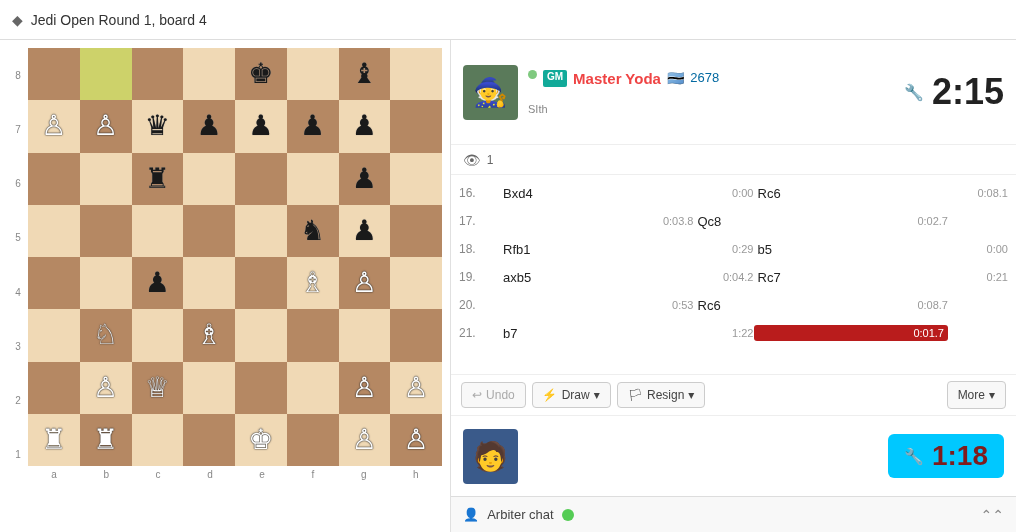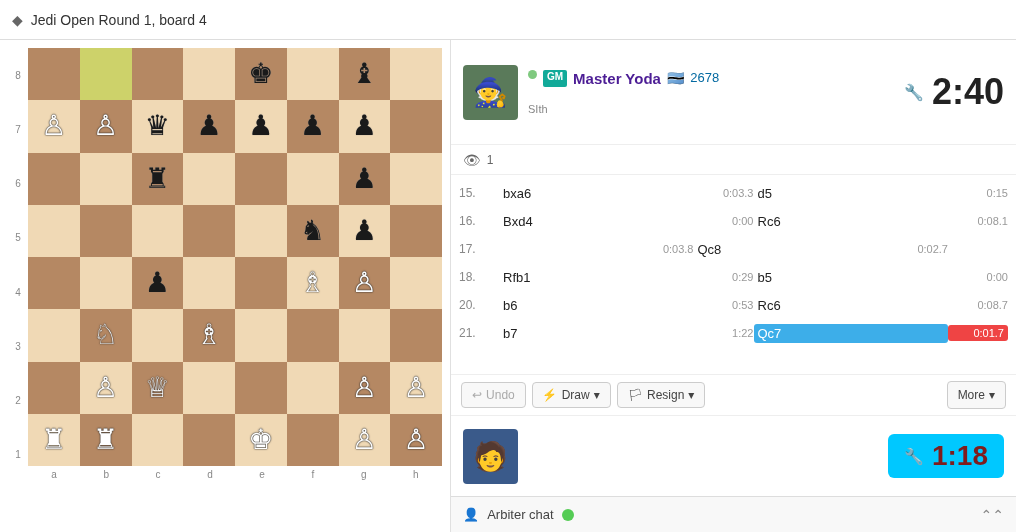--- a/index.html
+++ b/index.html
@@ -37,7 +37,7 @@
     .player-name-row { display: flex; gap: 6px; }
     .online-dot { width: 9px; height: 9px; border-radius: 50%; background: #7fc97f; }
     .gm-badge { background: #1a9; color: #fff; font-size: 10px; font-weight: bold; padding: 1px 4px; border-radius: 2px; }
-    .player-name { font-size: 15px; font-weight: bold; color: #4c1d95; }
+    .player-name { font-size: 15px; font-weight: bold; color: #ef4444; }
     .flag { font-size: 14px; }
     .player-rating { font-size: 13px; color: #0369a1; }
     .player-title-sub { font-size: 11px; color: #888; margin-top: 14px; }

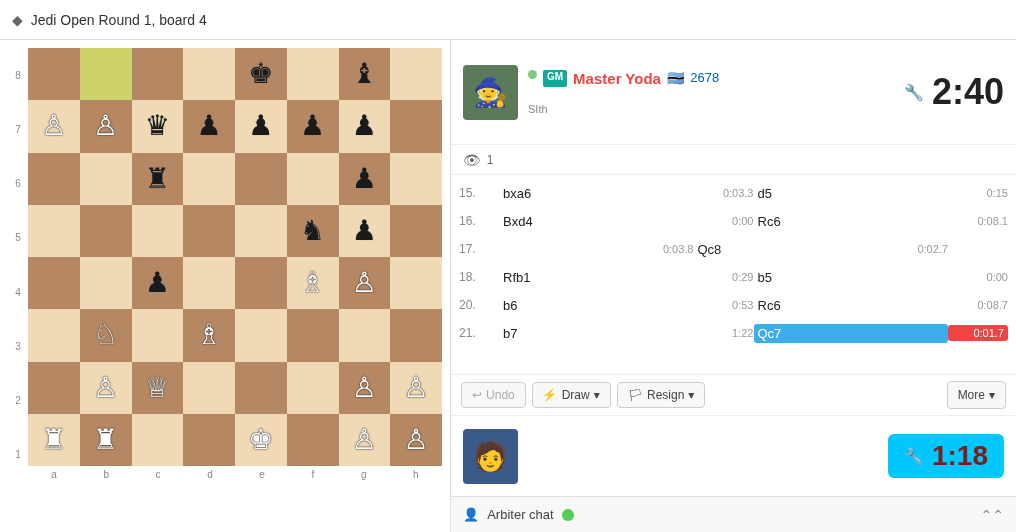--- a/index.html
+++ b/index.html
@@ -264,7 +264,7 @@
         </div>
         <div class="player-clock">
           <span class="clock-icon">🔧</span>
-          <span class="clock-time">2:40</span>
+          <span class="clock-time">2:15</span>
         </div>
       </div>
 

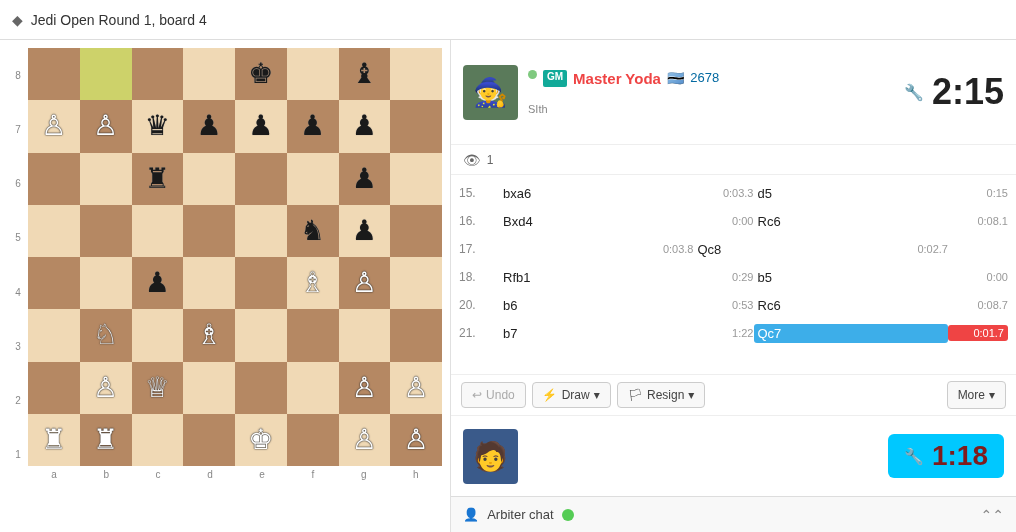--- a/index.html
+++ b/index.html
@@ -274,13 +274,6 @@
       </div>
 
       <div class="moves-section">
-        <div class="move-row">
-          <span class="move-num">15.</span>
-          <span class="move-san">bxa6</span>
-          <span class="move-time">0:03.3</span>
-          <span class="move-san">d5</span>
-          <span class="move-time">0:15</span>
-        </div>
         <div class="move-row">
           <span class="move-num">16.</span>
           <span class="move-san">Bxd4</span>

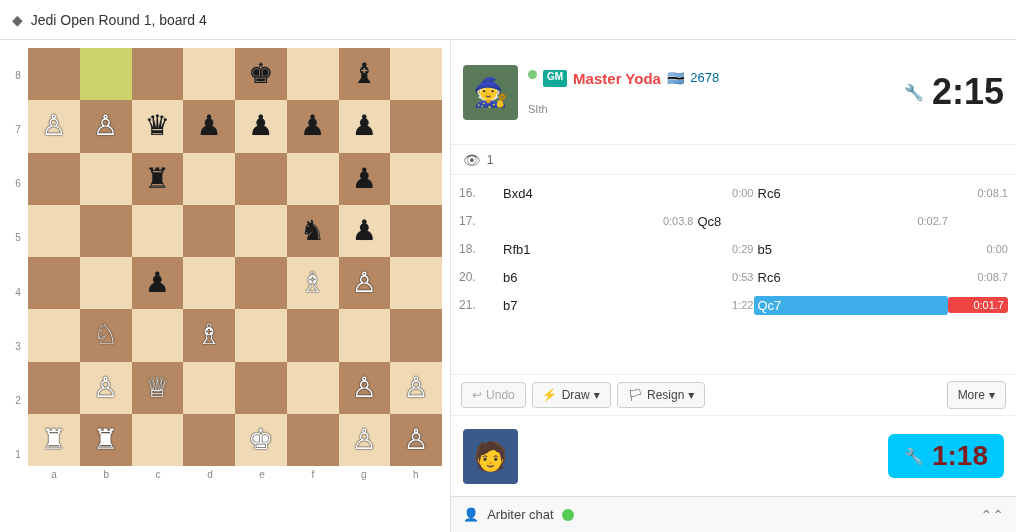--- a/index.html
+++ b/index.html
@@ -293,6 +293,13 @@
           <span class="move-time">0:29</span>
           <span class="move-san">b5</span>
           <span class="move-time">0:00</span>
+        </div>
+        <div class="move-row">
+          <span class="move-num">19.</span>
+          <span class="move-san">axb5</span>
+          <span class="move-time">0:04.2</span>
+          <span class="move-san">Rc7</span>
+          <span class="move-time">0:21</span>
         </div>
         <div class="move-row">
           <span class="move-num">20.</span>

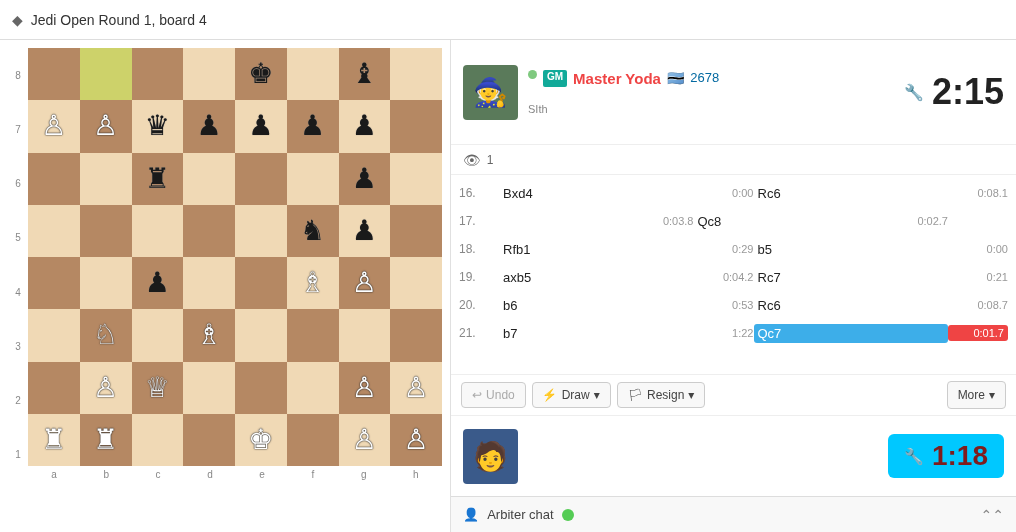--- a/index.html
+++ b/index.html
@@ -303,7 +303,6 @@
         </div>
         <div class="move-row">
           <span class="move-num">20.</span>
-          <span class="move-san">b6</span>
           <span class="move-time">0:53</span>
           <span class="move-san">Rc6</span>
           <span class="move-time">0:08.7</span>

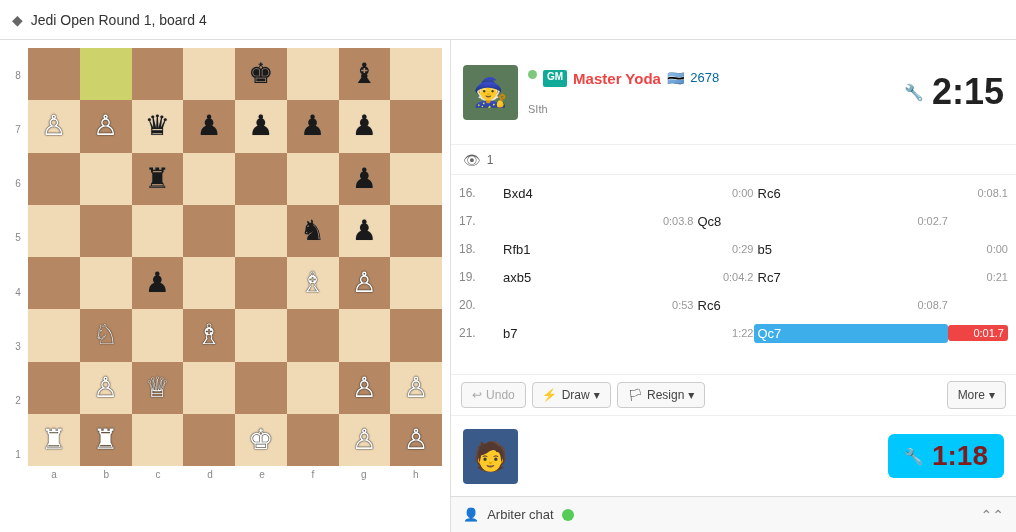--- a/index.html
+++ b/index.html
@@ -311,7 +311,6 @@
           <span class="move-num">21.</span>
           <span class="move-san">b7</span>
           <span class="move-time">1:22</span>
-          <span class="move-san active">Qc7</span>
           <span class="move-time" style="color:#fff; background:#ef4444; padding:2px 4px; border-radius:3px;">0:01.7</span>
         </div>
       </div>

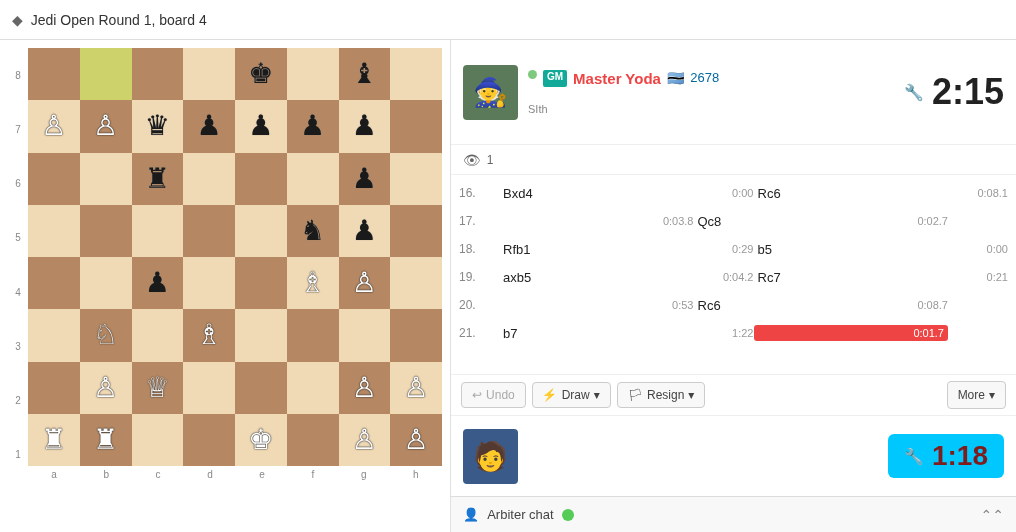--- a/index.html
+++ b/index.html
@@ -311,7 +311,7 @@
           <span class="move-num">21.</span>
           <span class="move-san">b7</span>
           <span class="move-time">1:22</span>
-          <span class="move-time" style="color:#fff; background:#ef4444; padding:2px 4px; border-radius:3px;">0:01.7</span>
+          <span class="move-time" style="color:#fff; background:#b91c1c; padding:2px 4px; border-radius:3px;">0:01.7</span>
         </div>
       </div>
 

